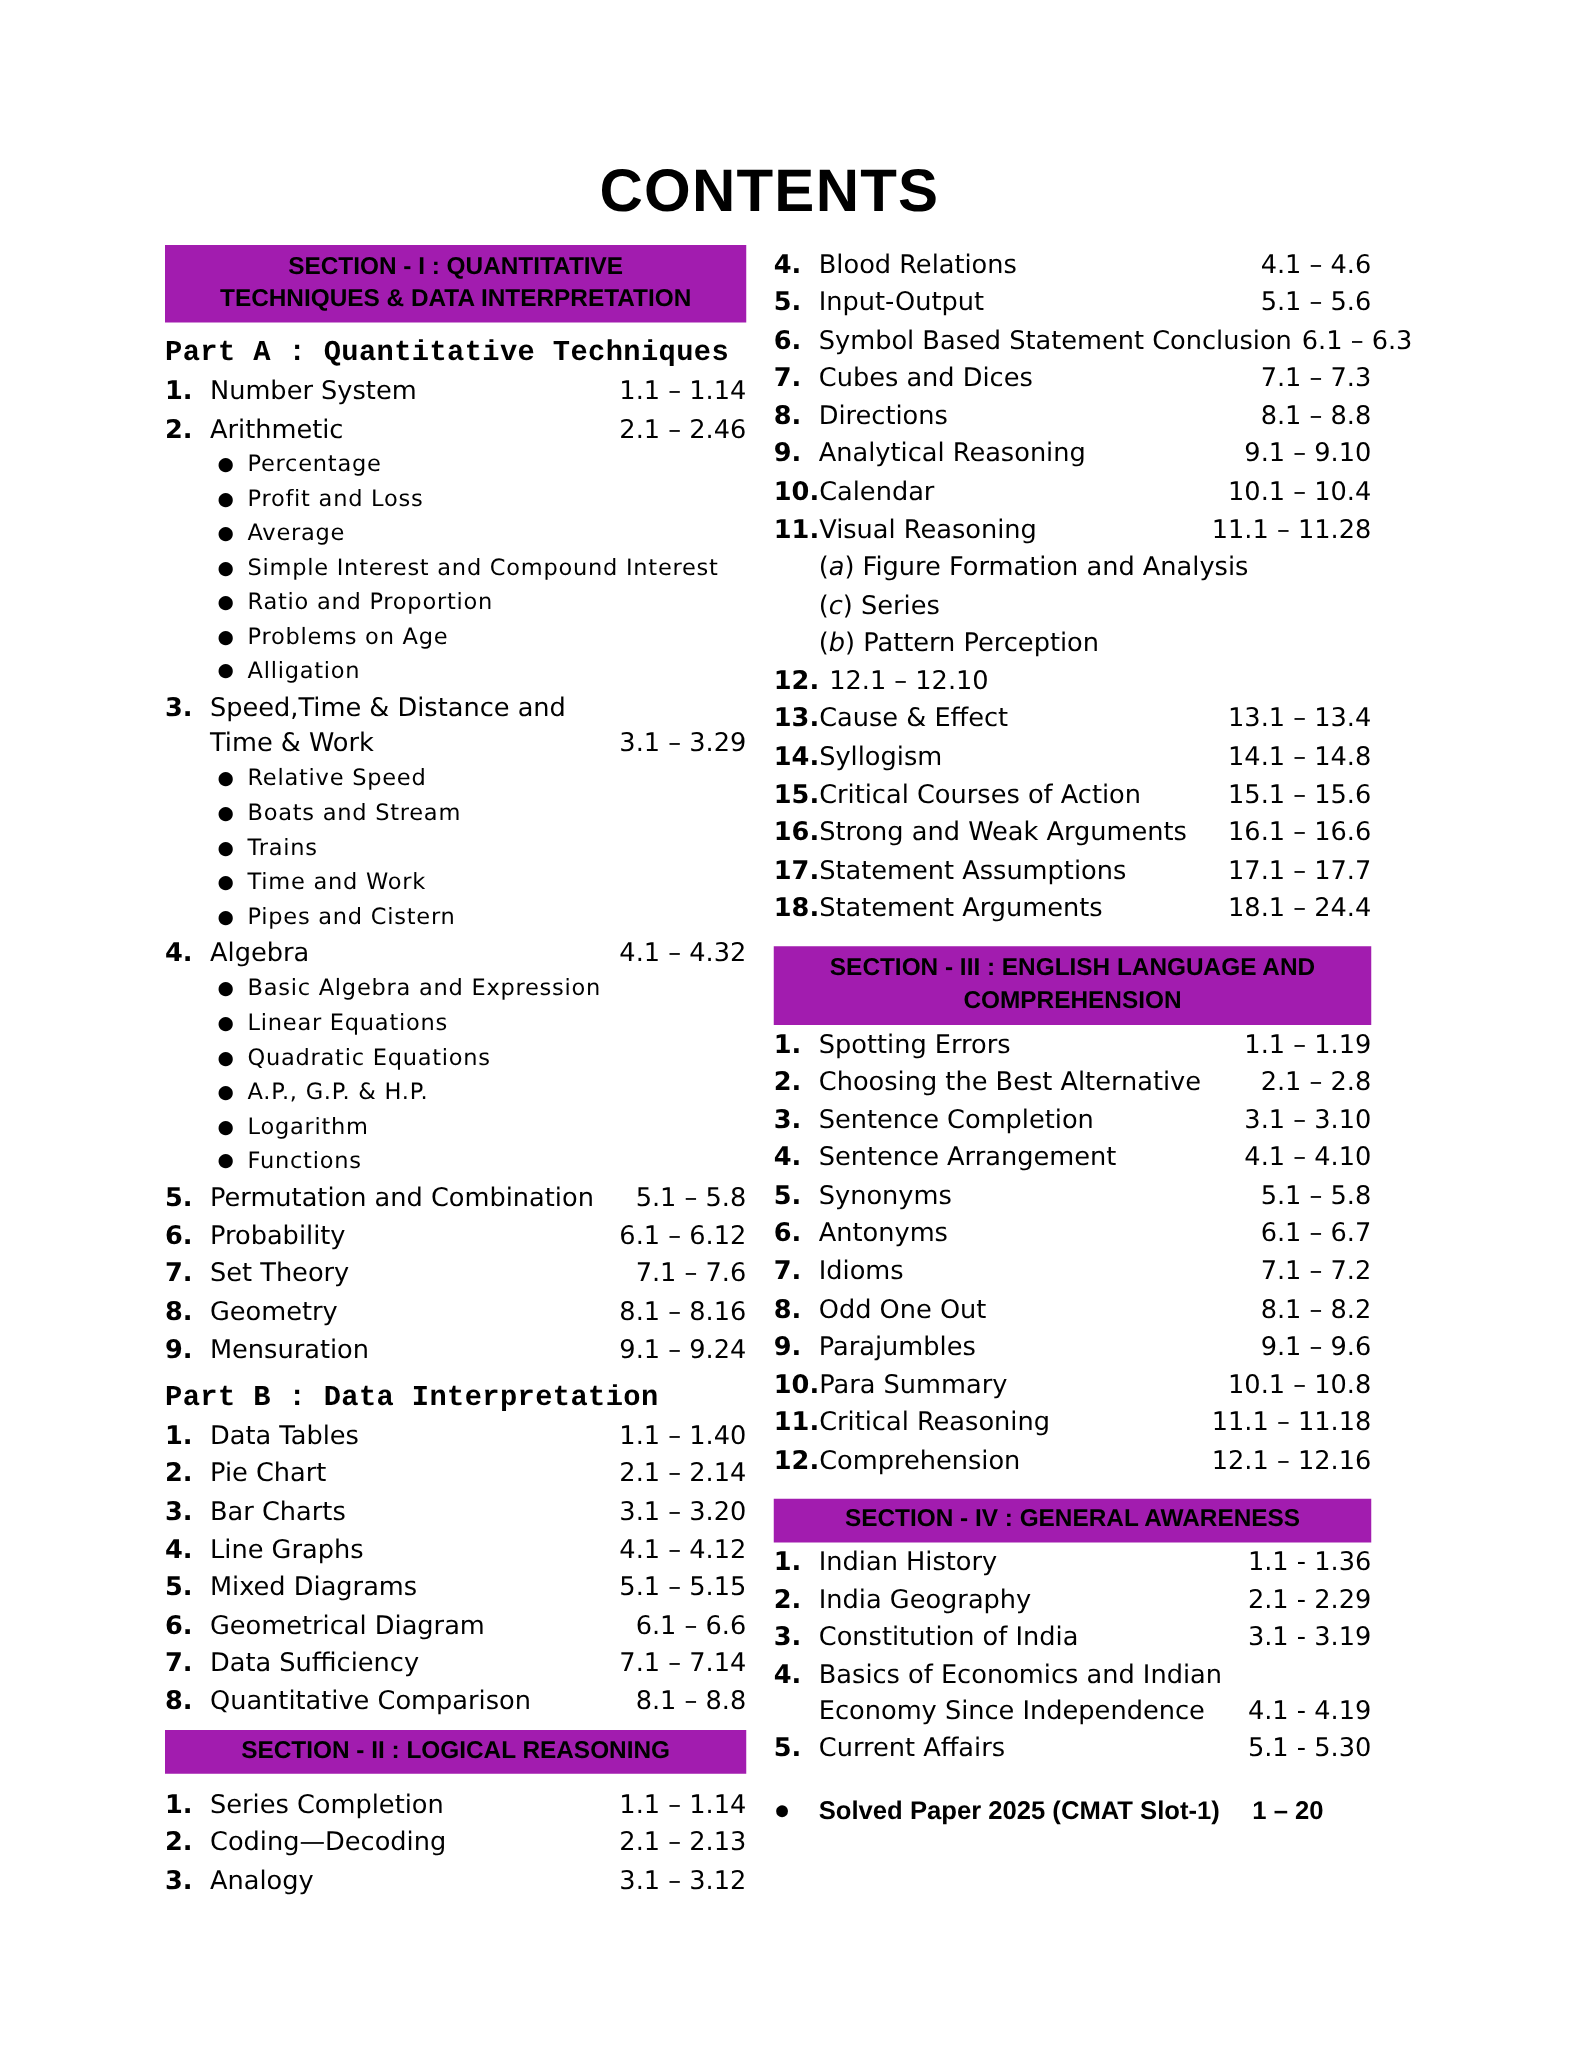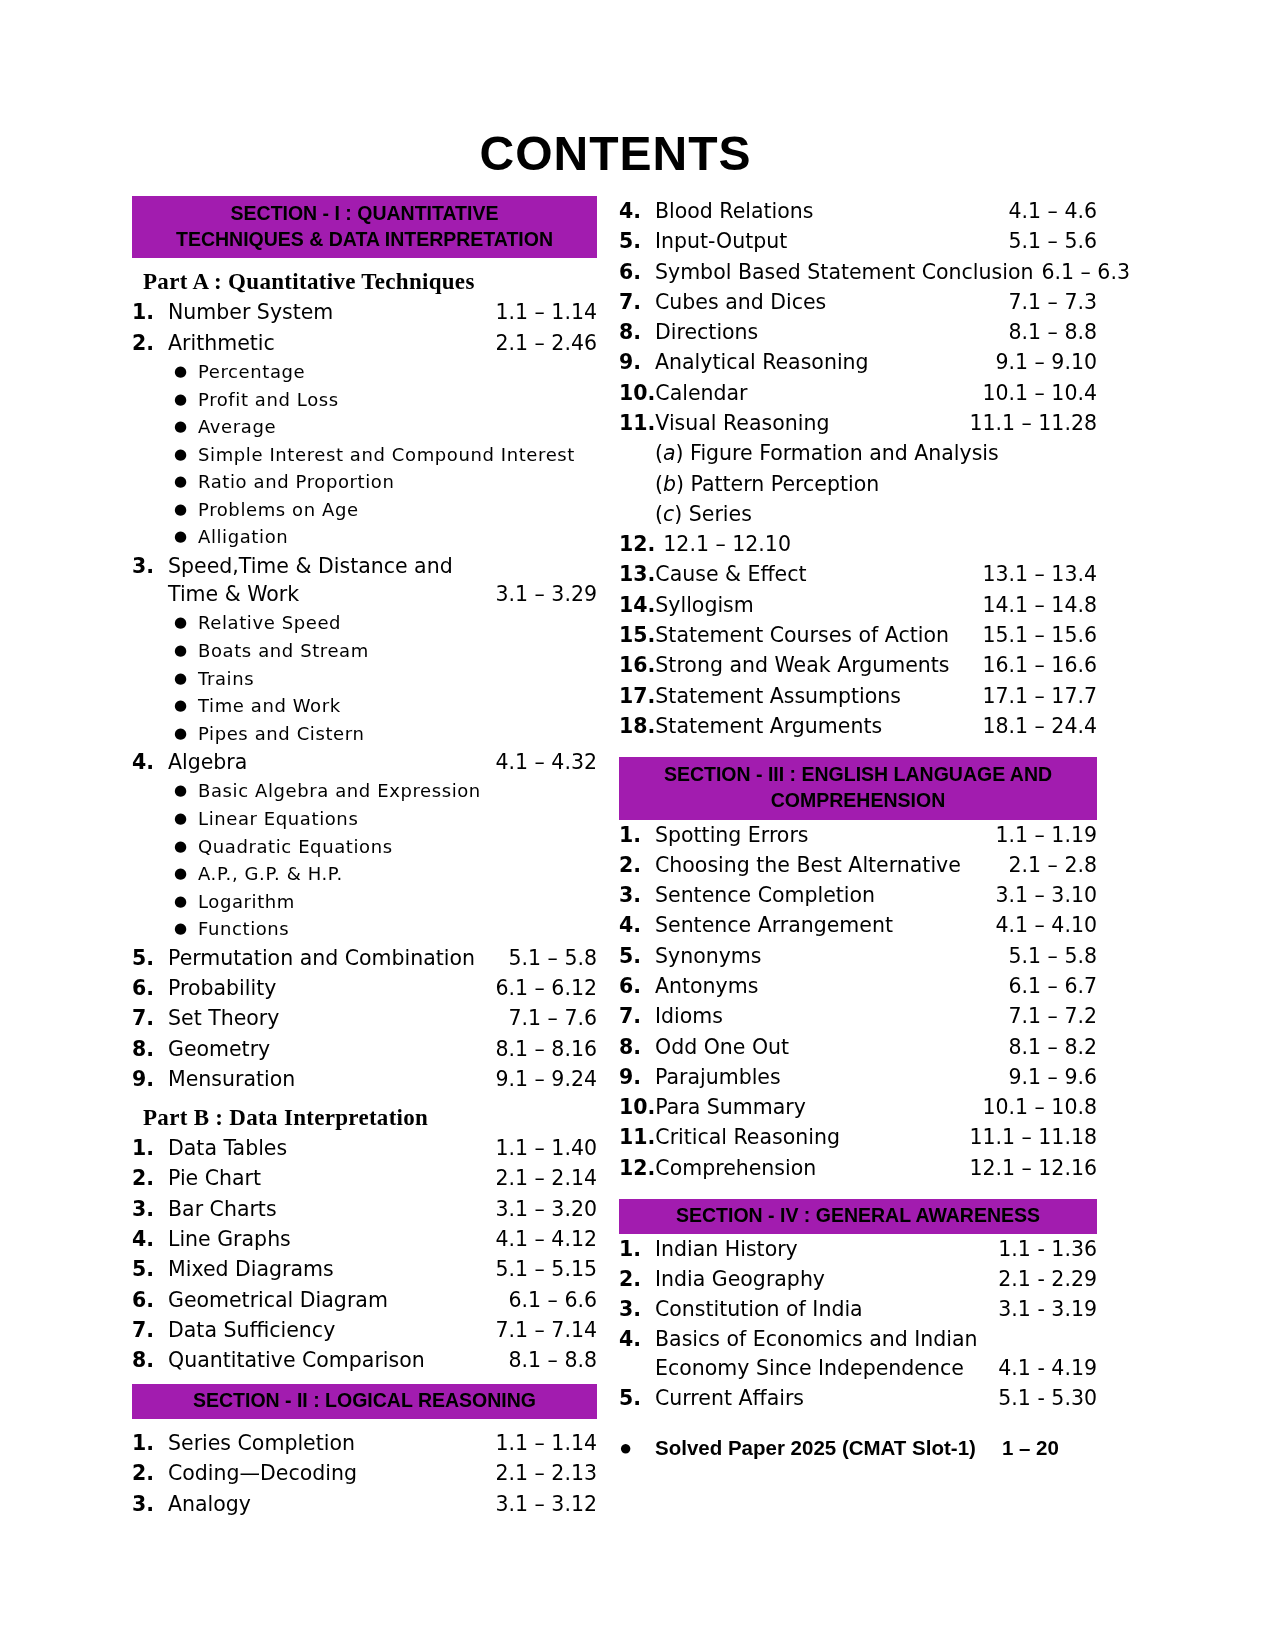--- a/index.html
+++ b/index.html
@@ -59,11 +59,11 @@
   .section-bar.tight { padding: 4px 6px 5px 6px; }
 
   .part-head {
-    font-family: Liberation Serif, serif;
+    font-family: Liberation Mono, monospace;
     font-weight: bold;
     font-size: 23px;
     letter-spacing: .3px;
-    margin: 11px 0 2px 11px;
+    margin: 11px 0 2px 0;
   }
 
   .entry {

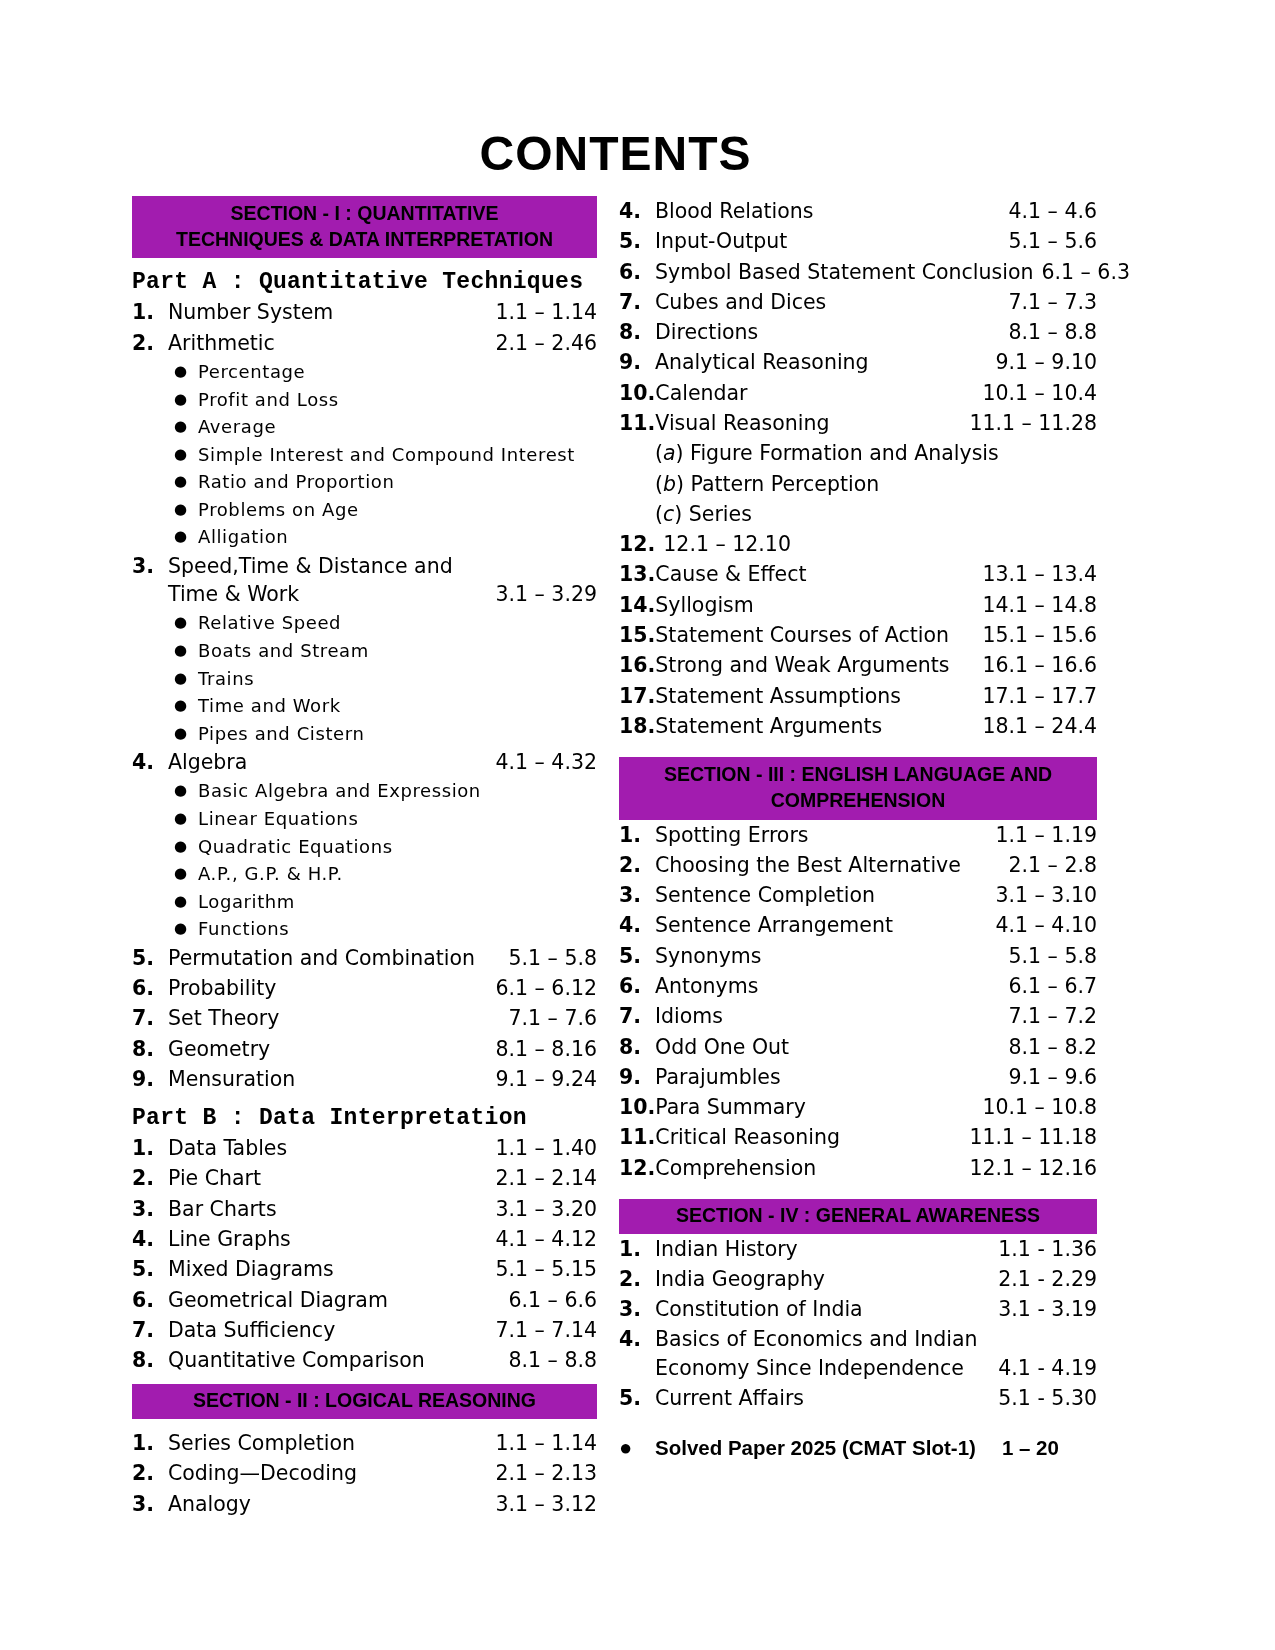--- a/index.html
+++ b/index.html
@@ -397,8 +397,8 @@
       </div>
 
       <div class="alpha">(<i>a</i>)&nbsp;<span>Figure Formation and Analysis</span></div>
+      <div class="alpha">(<i>c</i>)&nbsp;<span>Series</span></div>
       <div class="alpha">(<i>b</i>)&nbsp;<span>Pattern Perception</span></div>
-      <div class="alpha">(<i>c</i>)&nbsp;<span>Series</span></div>
 
       <div class="entry">
         <span class="num">12.</span>

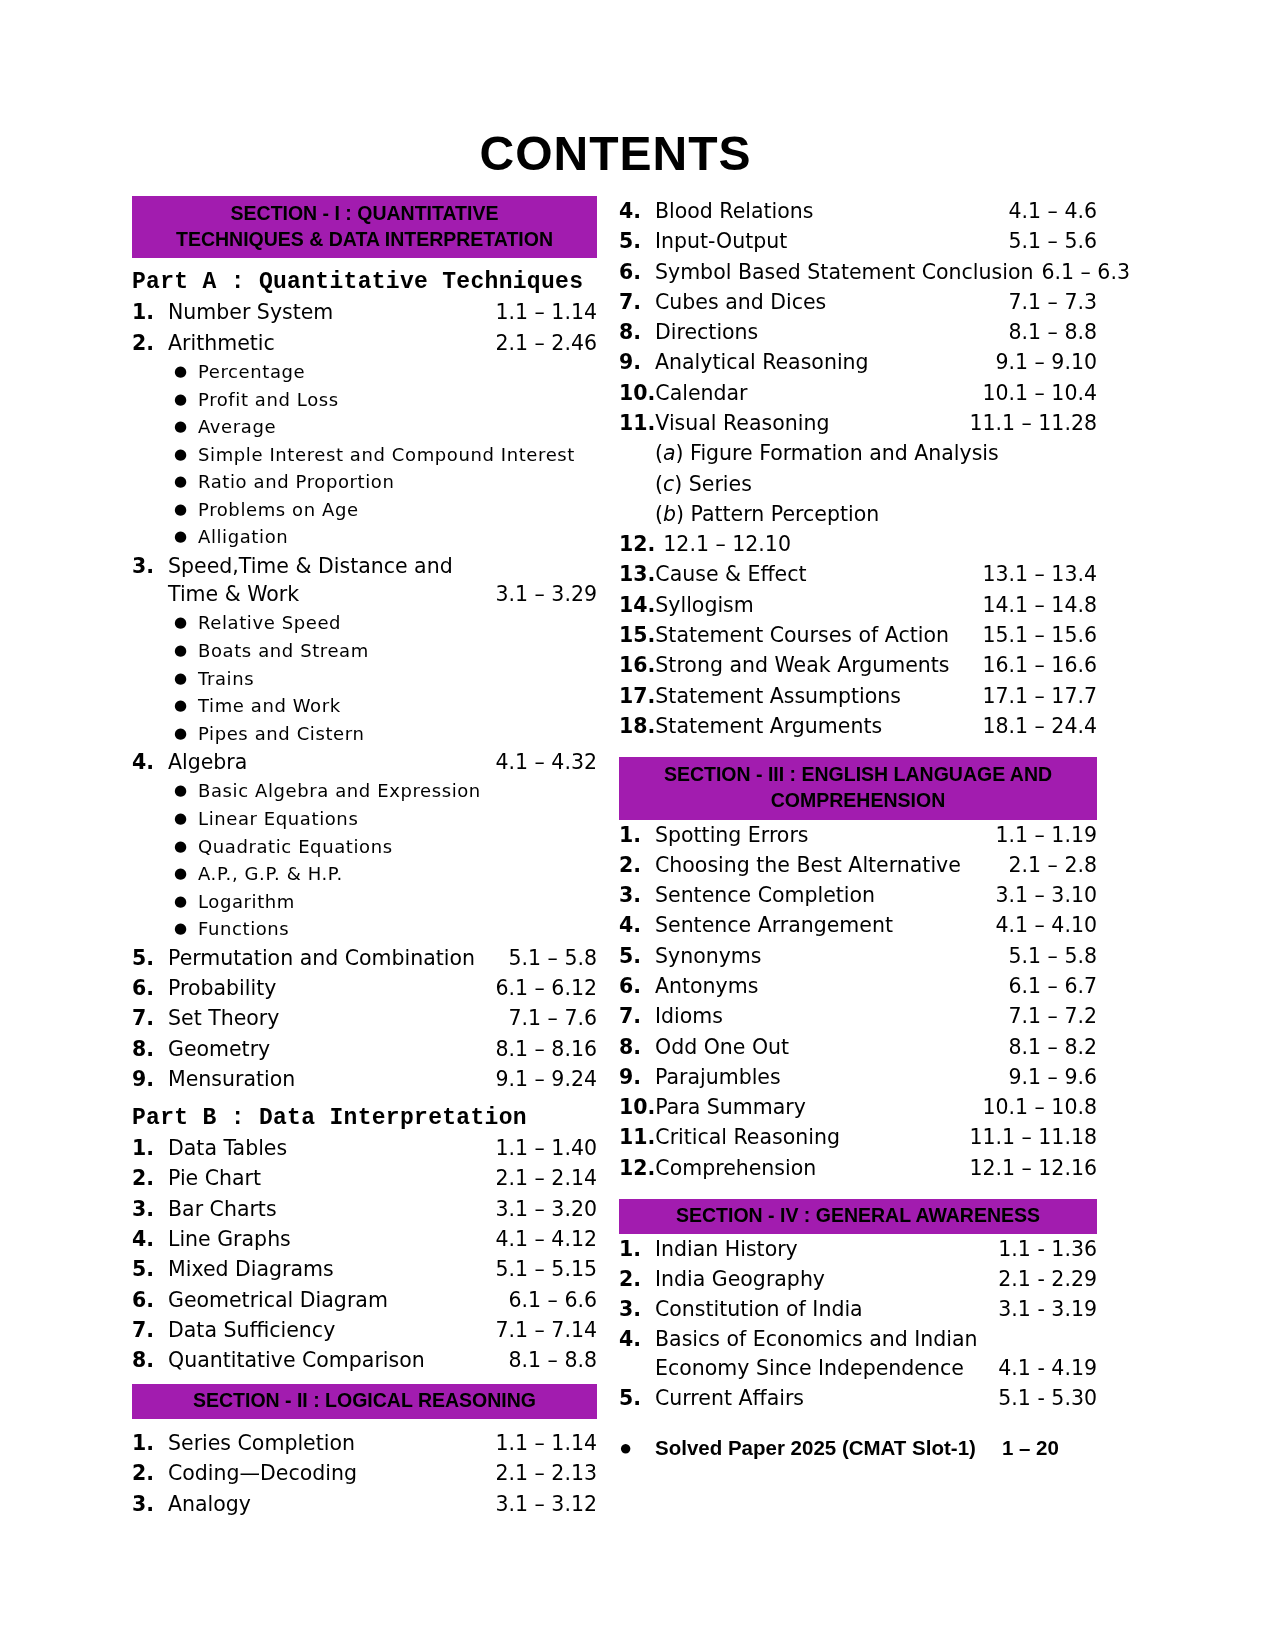--- a/index.html
+++ b/index.html
@@ -416,7 +416,7 @@
       </div>
       <div class="entry">
         <span class="num">15.</span>
-        <span class="label">Statement Courses of Action</span>
+        <span class="label">Critical Courses of Action</span>
         <span class="pages">15.1 – 15.6</span>
       </div>
       <div class="entry">

